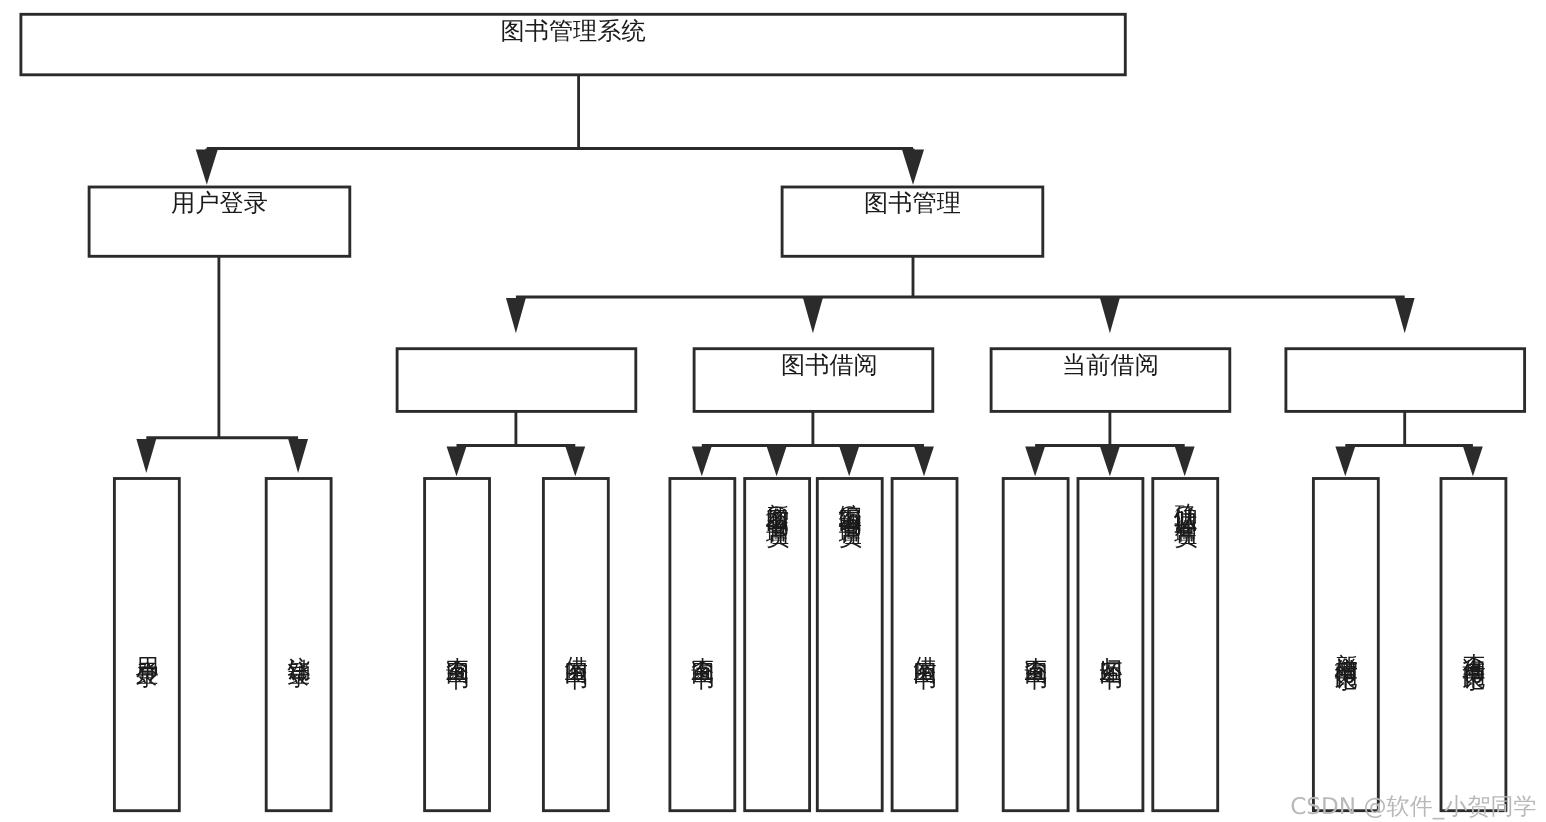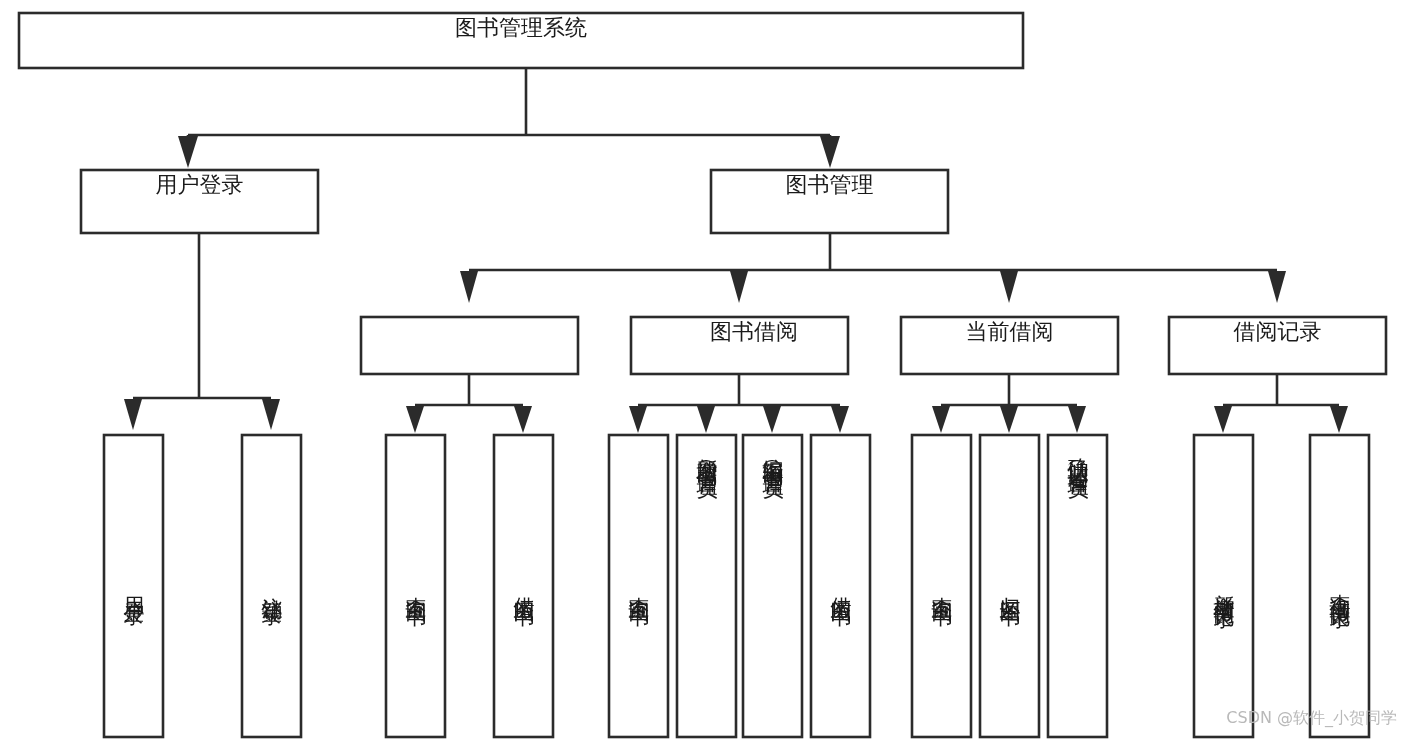--- a/index.html
+++ b/index.html
@@ -179,9 +179,6 @@
   <div class="hlabel-wrap" style="left:901px; top:317px; width:217px; height:57px;">
     <span class="hlabel-text">当前借阅</span>
   </div>
-  <div class="hlabel-wrap" style="left:1169px; top:317px; width:217px; height:57px;">
-    <span class="hlabel-text">借阅记录</span>
-  </div>
 
   <div class="vlabel-wrap" style="left:104px; top:435px; width:59px; height:302px;">
     <span class="vlabel-text">用户登录</span>

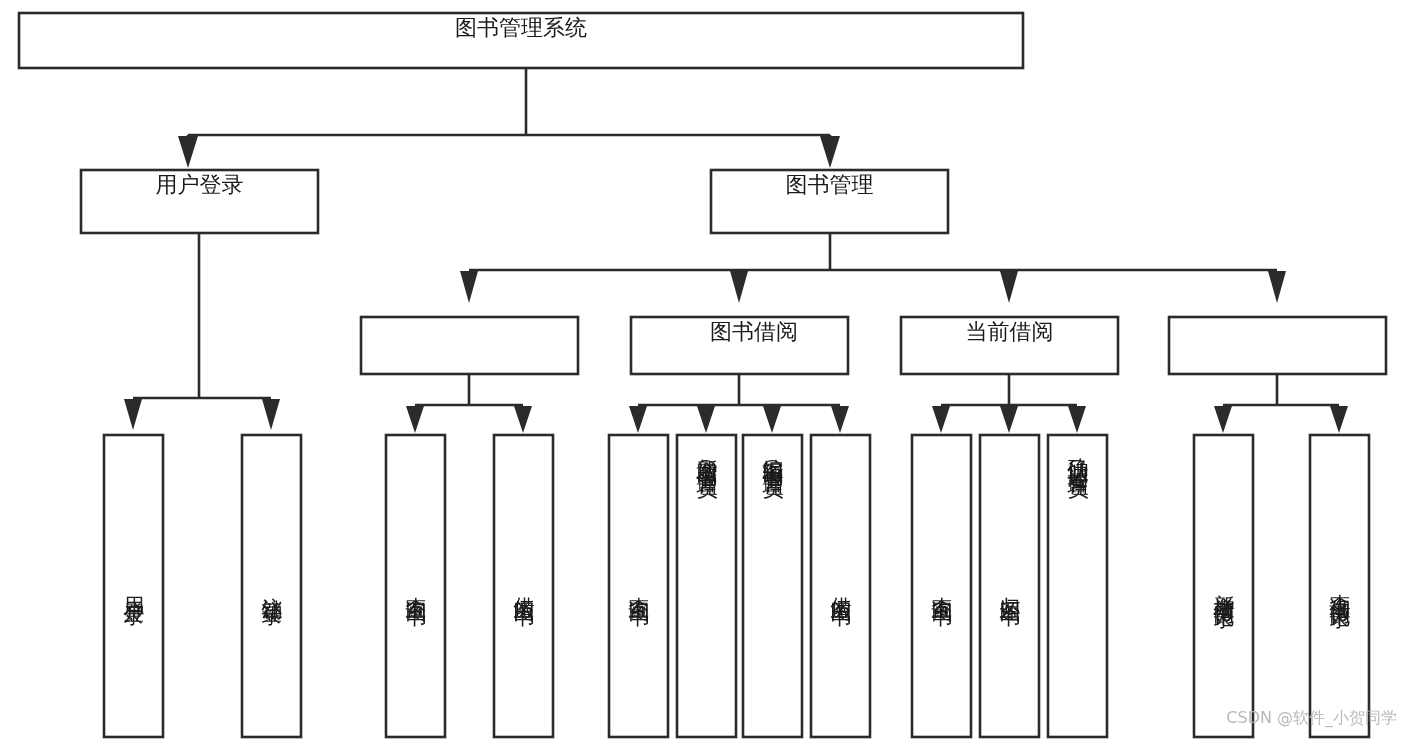--- a/index.html
+++ b/index.html
@@ -73,9 +73,9 @@
   .watermark {
     position: absolute;
     right: 8px;
-    bottom: 18px;
-    font-family: "DejaVu Sans", "Liberation Sans", sans-serif;
-    font-size: 16px;
+    bottom: 0;
+    font-family: "DejaVu Sans", "Liberation Sans", sans-serif;
+    font-size: 21px;
     color: #b9b9b9;
     white-space: nowrap;
     pointer-events: none;

